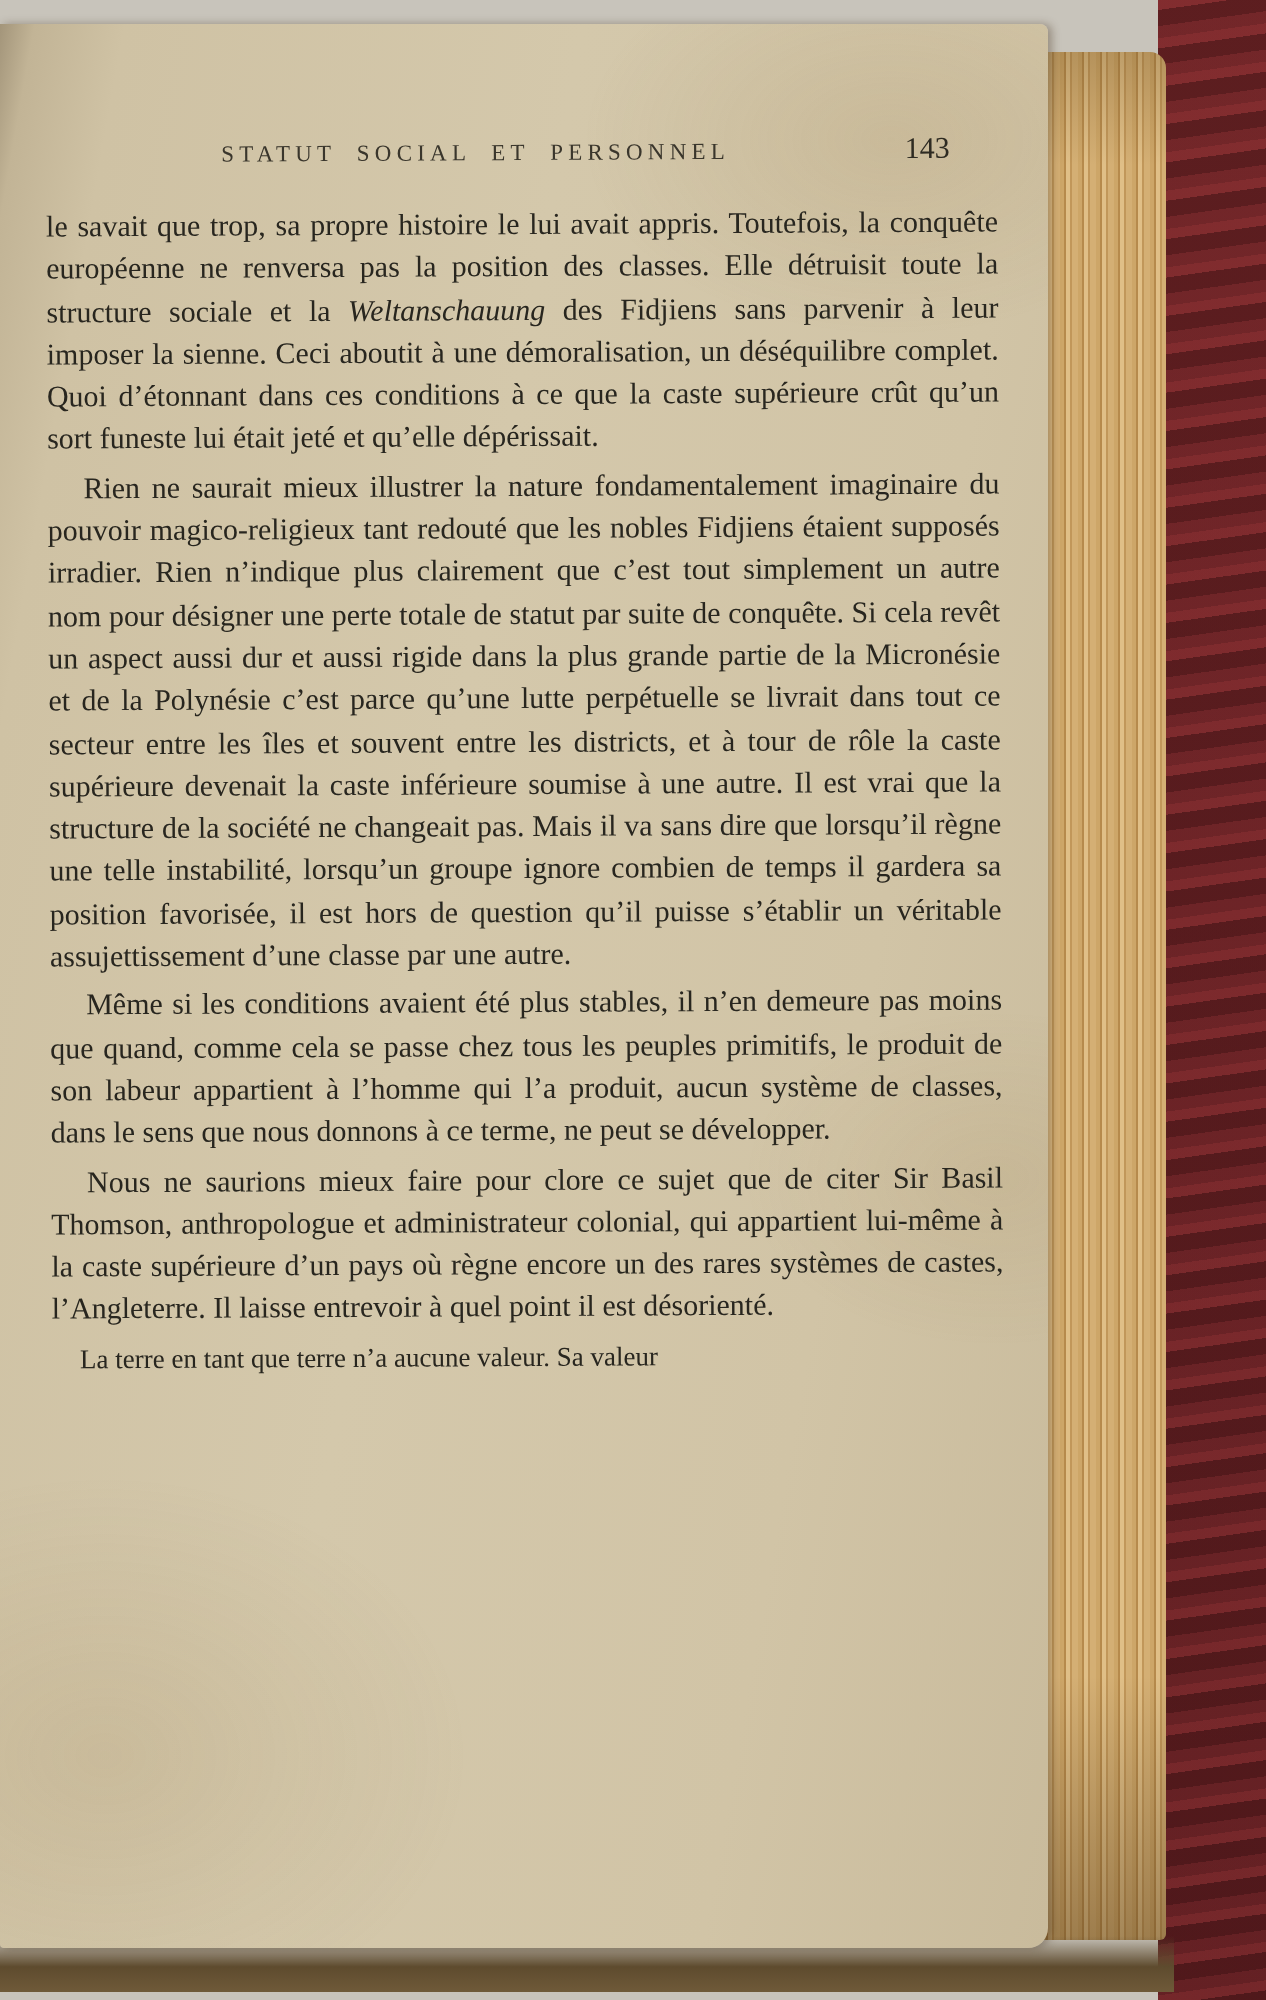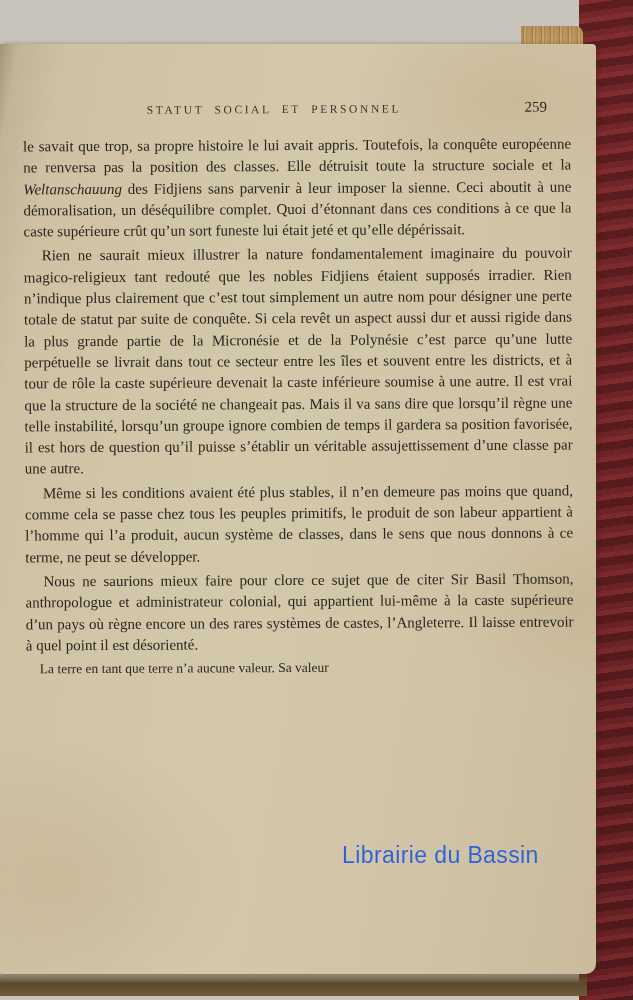--- a/index.html
+++ b/index.html
@@ -34,12 +34,11 @@
   }
   
   .page{
-    position:absolute;left:0;top:12px;width:596px;bottom:26px;z-index:3;
+    position:absolute;left:0;top:12px;width:524px;bottom:26px;z-index:3;
     border-radius:0 4px 10px 2px;
     background:linear-gradient(100deg,
       #a3957a 0%, #c2b496 2.5%, #cfc2a4 9%, #d4c8ab 42%, #d1c4a6 75%, #c9bb9c 100%);
     box-shadow:2px 0 4px rgba(60,40,20,0.35);
-    margin-top:32px;
   }
   .page::before{ 
     content:"";position:absolute;inset:0;pointer-events:none;border-radius:inherit;

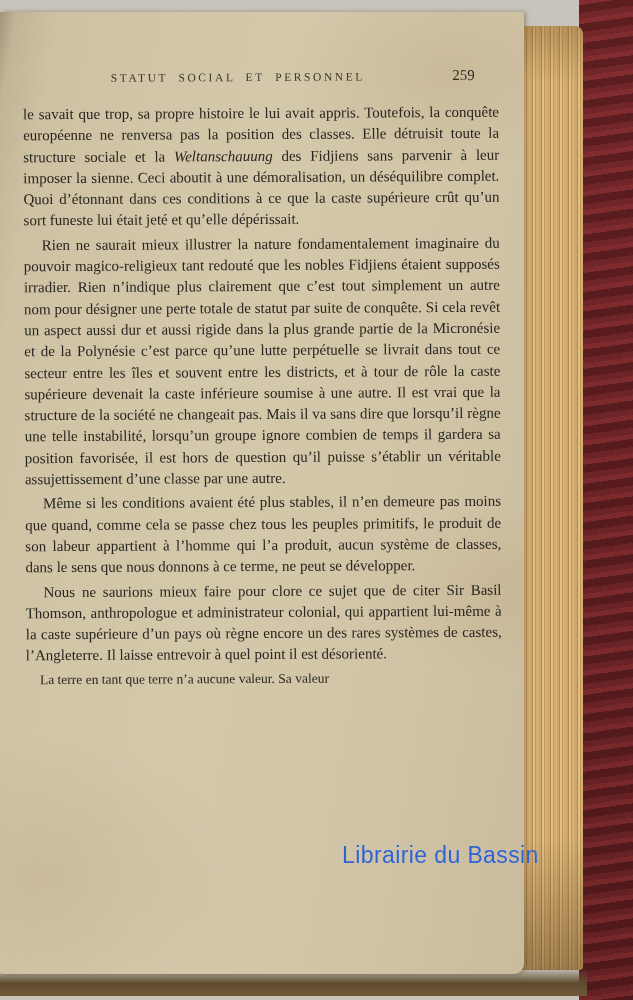--- a/index.html
+++ b/index.html
@@ -95,7 +95,7 @@
 
       <div class="running-head">
         <span class="running-title">STATUT SOCIAL ET PERSONNEL</span>
-        <span class="page-number">259</span>
+        <span class="page-number">143</span>
       </div>
 
       <div class="body-text">

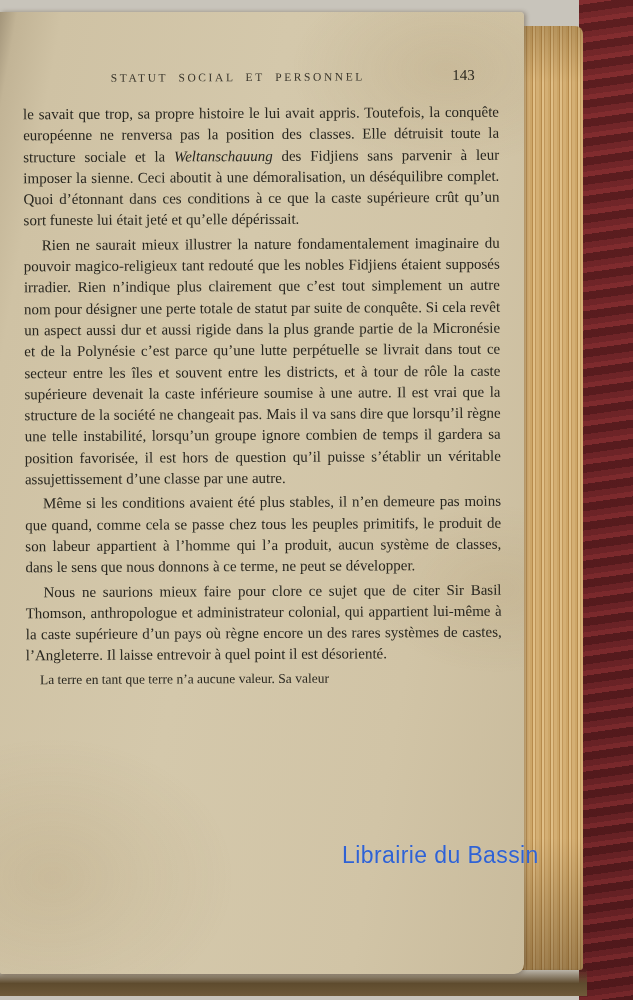--- a/index.html
+++ b/index.html
@@ -113,7 +113,6 @@
     </div>
   </div>
 
-  <div class="watermark">Librairie du Bassin</div>
 
 </div>
 

